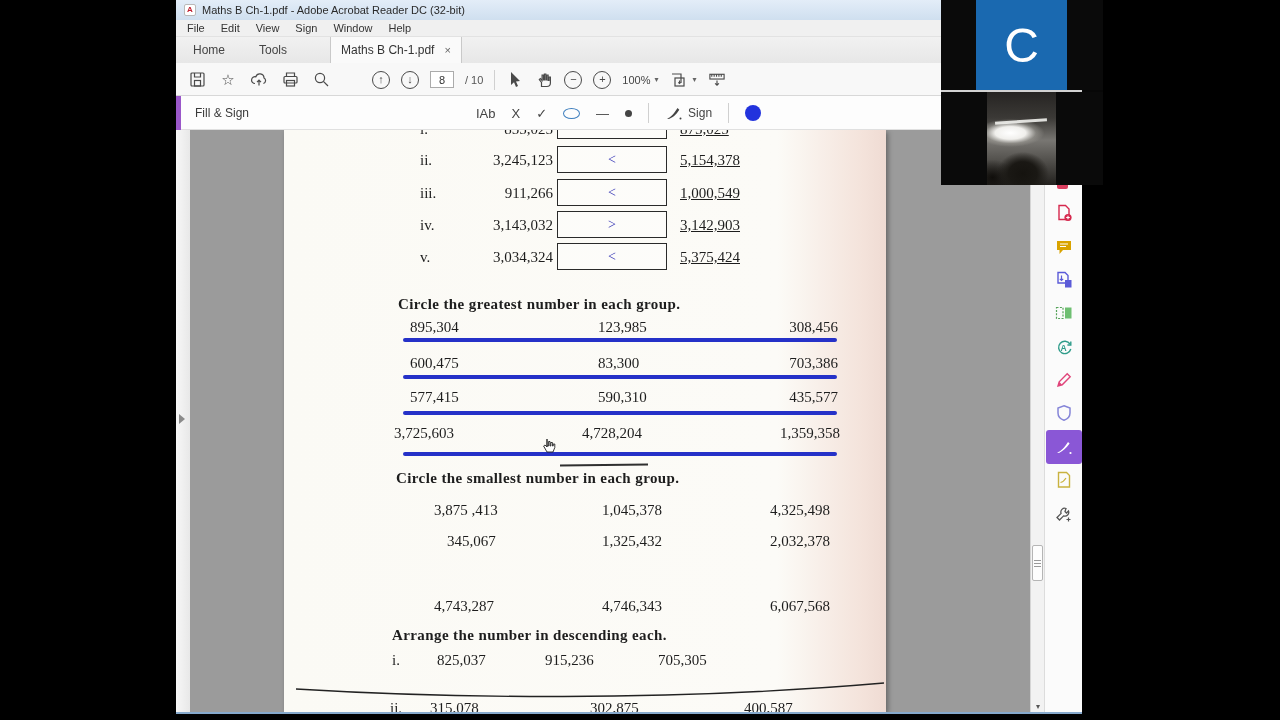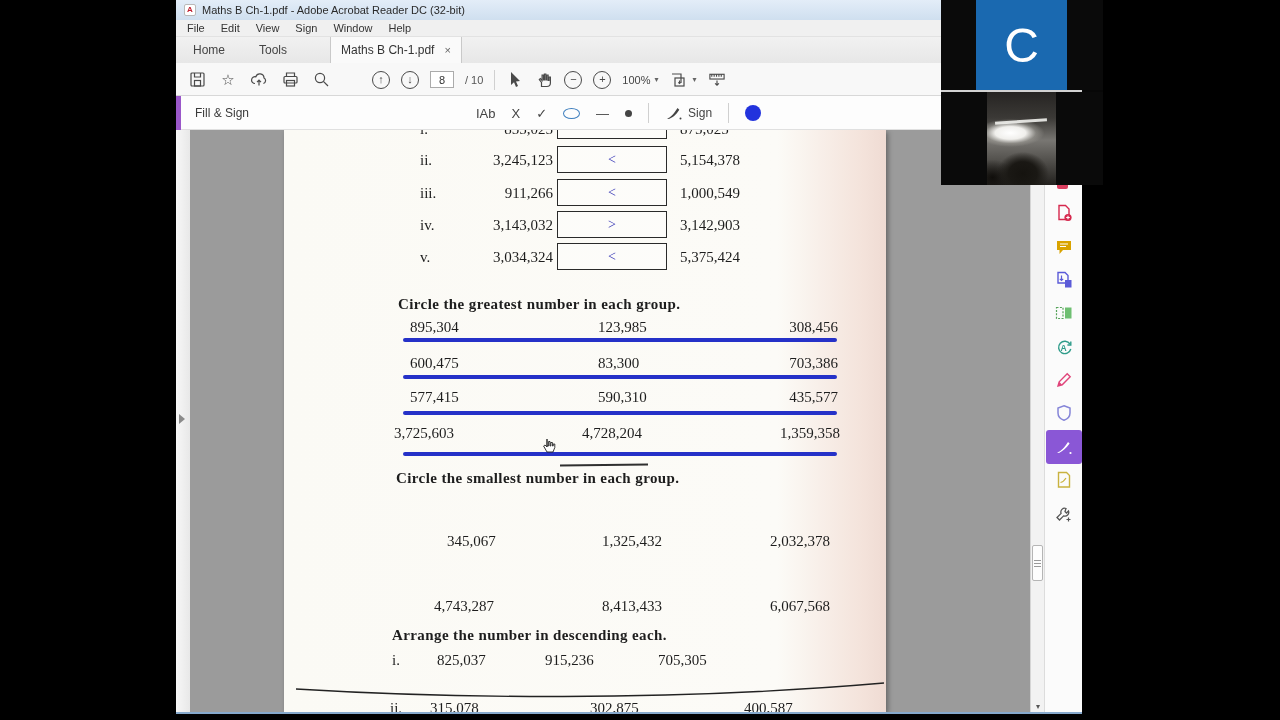--- a/index.html
+++ b/index.html
@@ -78,7 +78,7 @@
   .cmp-box{position:absolute;left:273px;width:110px;height:27px;border:1.5px solid #2a2a2a;
            display:flex;align-items:center;justify-content:center;background:rgba(255,255,255,.35);}
   .cmp-op{color:#3535b5;font-size:14px;}
-  .cmp-n2{position:absolute;left:396px;font-size:15px;}
+  .cmp-n2{position:absolute;left:396px;font-size:15px;text-decoration:underline;}
 
   
   .g-row{position:absolute;left:118px;width:436px;height:18px;font-size:15px;}

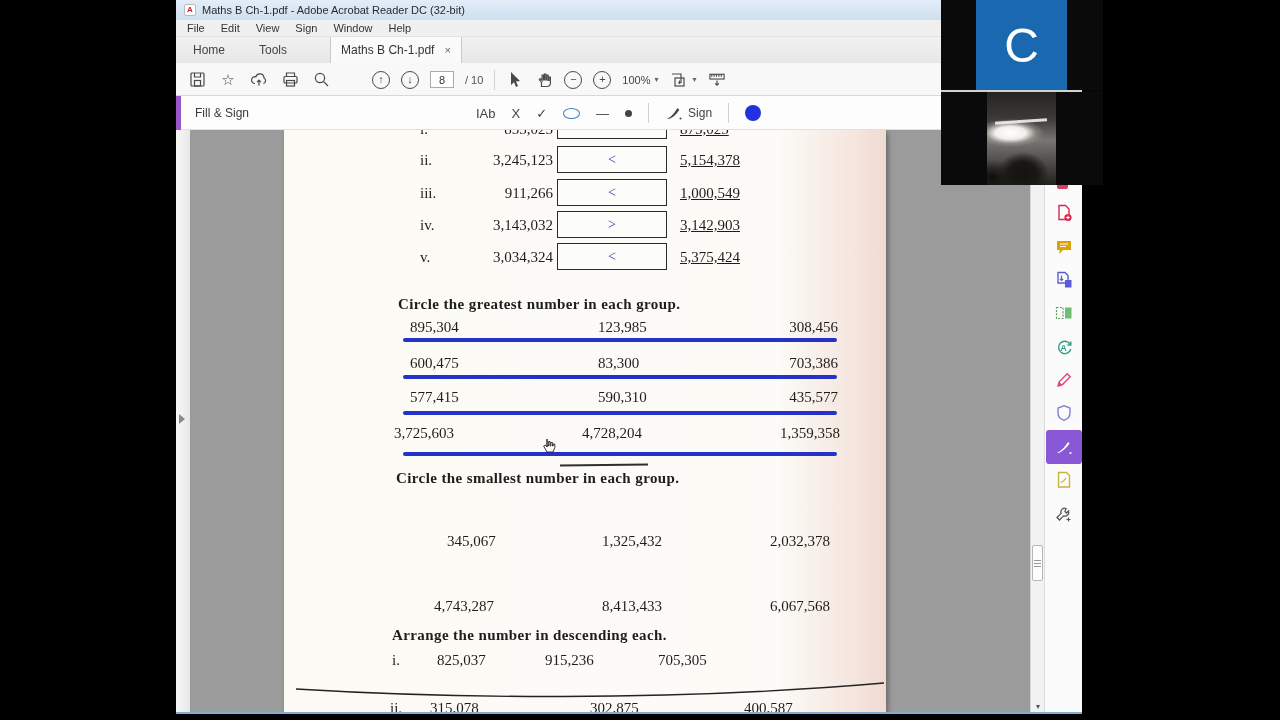--- a/index.html
+++ b/index.html
@@ -349,6 +349,11 @@
         <div class="strike-mark"></div>
         <span class="bold-head" style="left:112px;top:340px">Circle the smallest number in each group.</span>
 
+        <div class="s-row" style="top:372px">
+          <span class="c1">3,875 ,413</span>
+          <span class="c2">1,045,378</span>
+          <span class="c3">4,325,498</span>
+        </div>
         <div class="s-row" style="top:403px">
           <span class="c1" style="left:163px">345,067</span>
           <span class="c2">1,325,432</span>

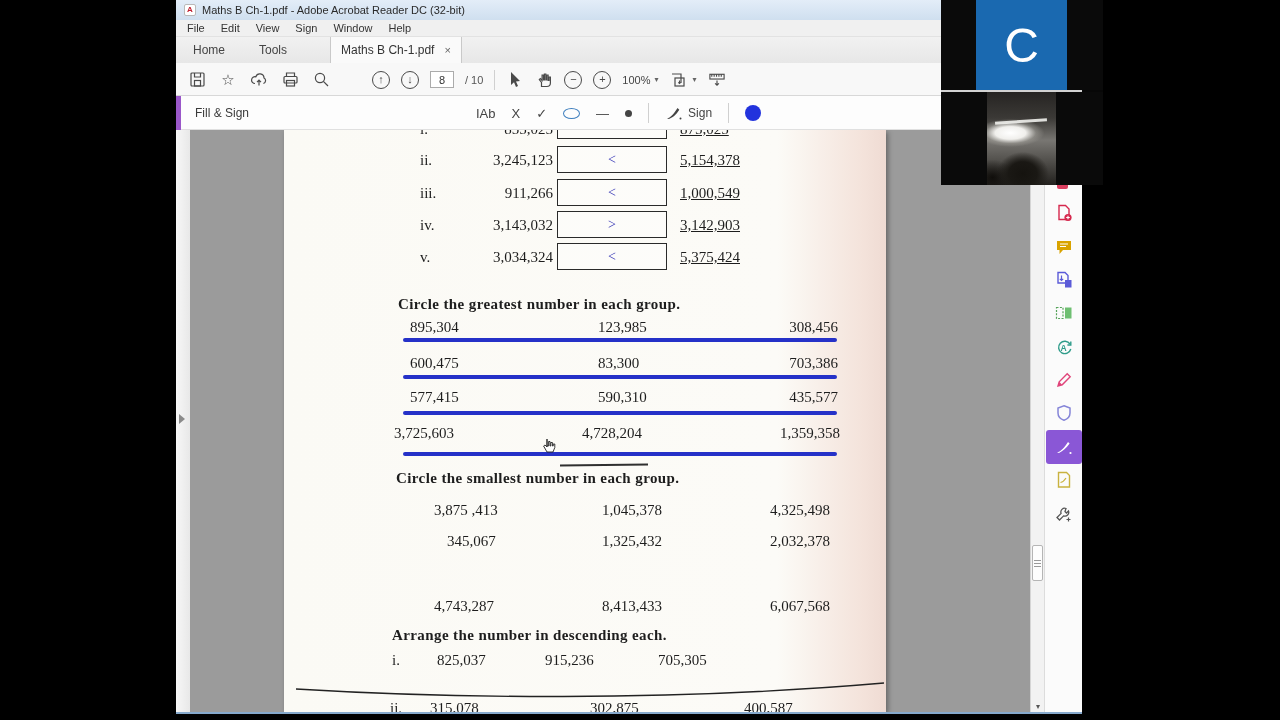--- a/index.html
+++ b/index.html
@@ -361,7 +361,7 @@
         </div>
         <div class="s-row" style="top:468px">
           <span class="c1">4,743,287</span>
-          <span class="c2">8,413,433</span>
+          <span class="c2">4,746,343</span>
           <span class="c3">6,067,568</span>
         </div>
 

